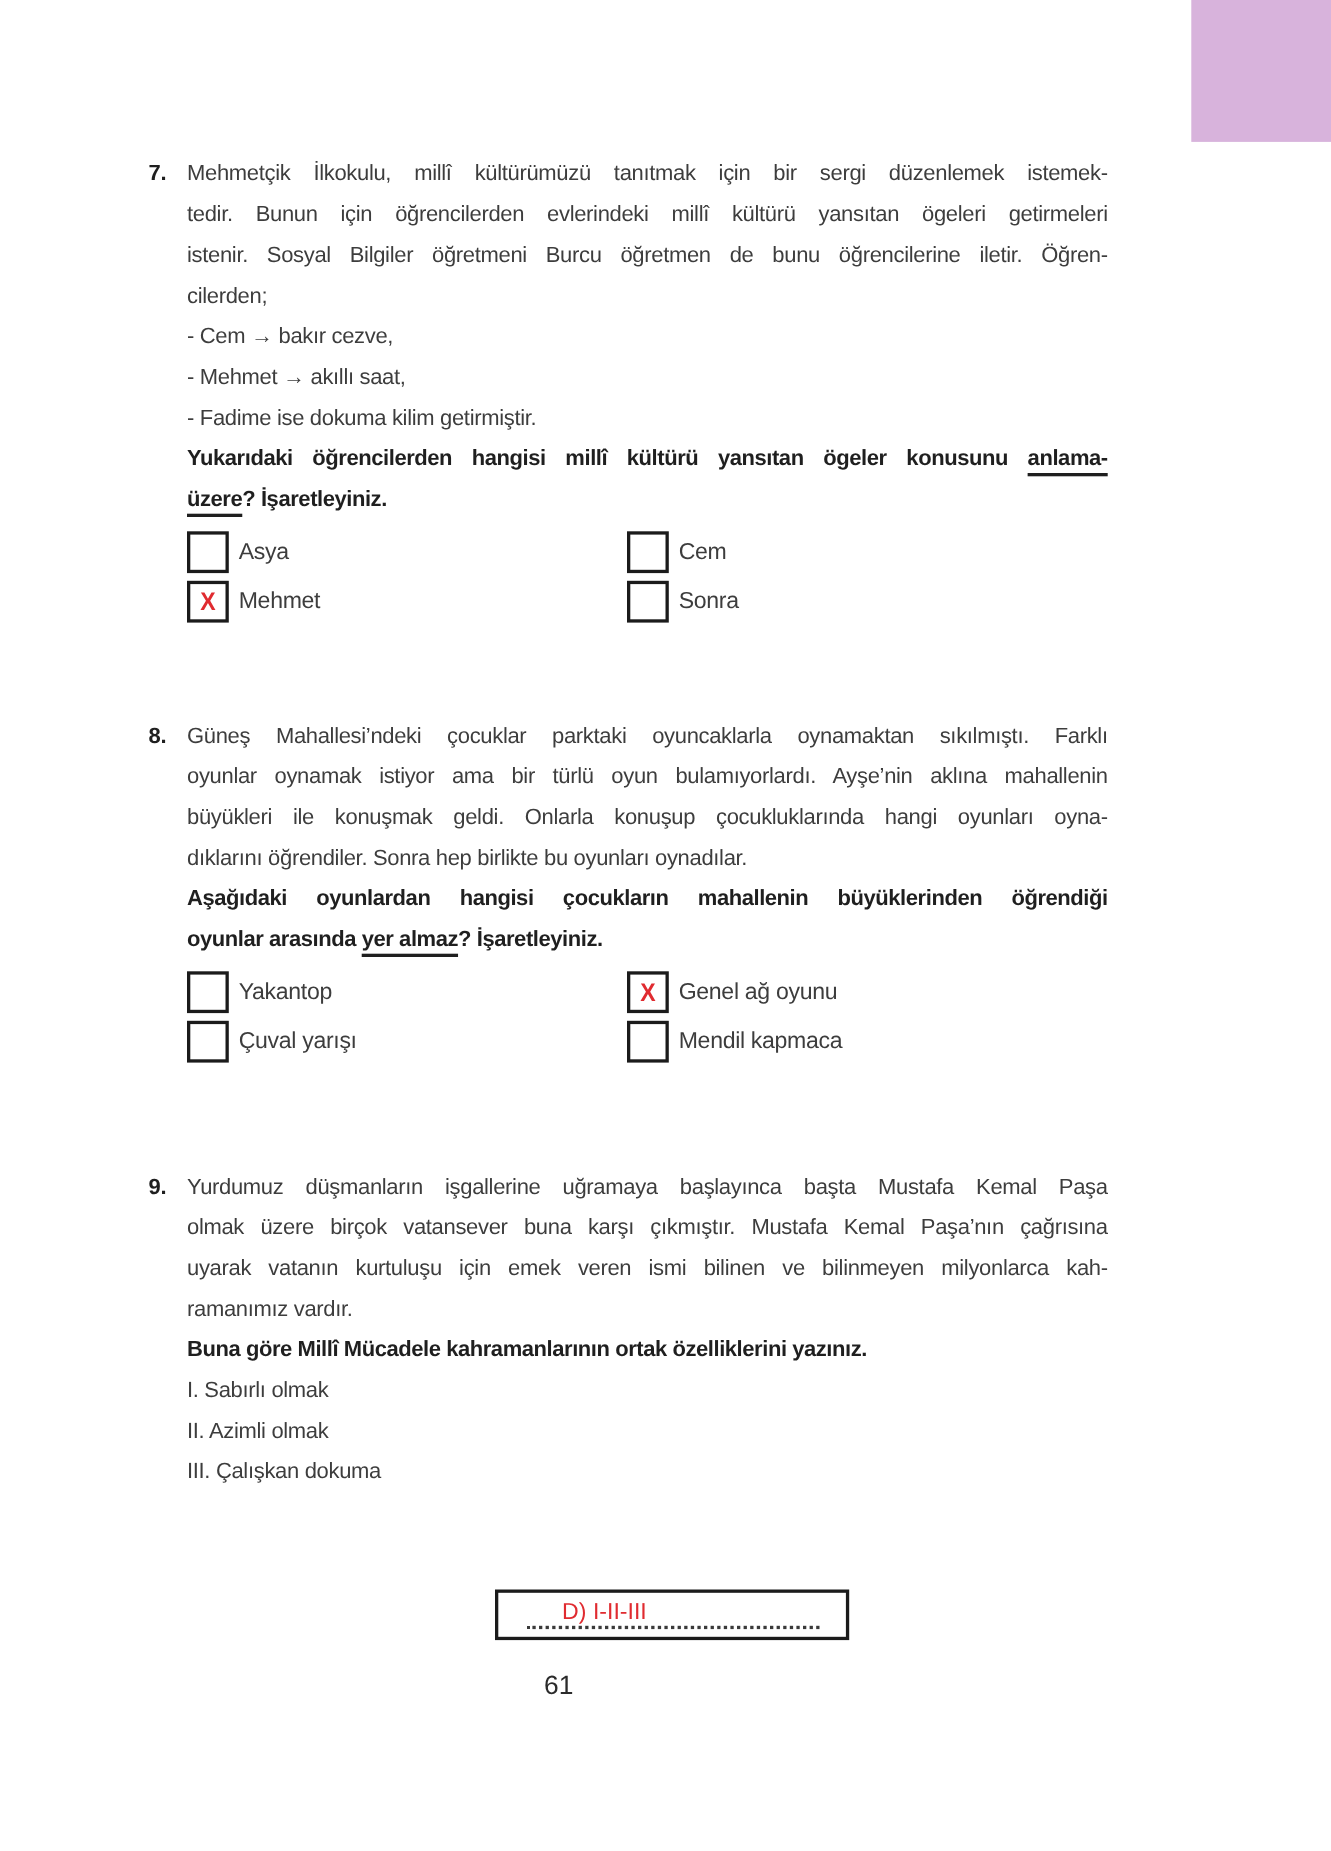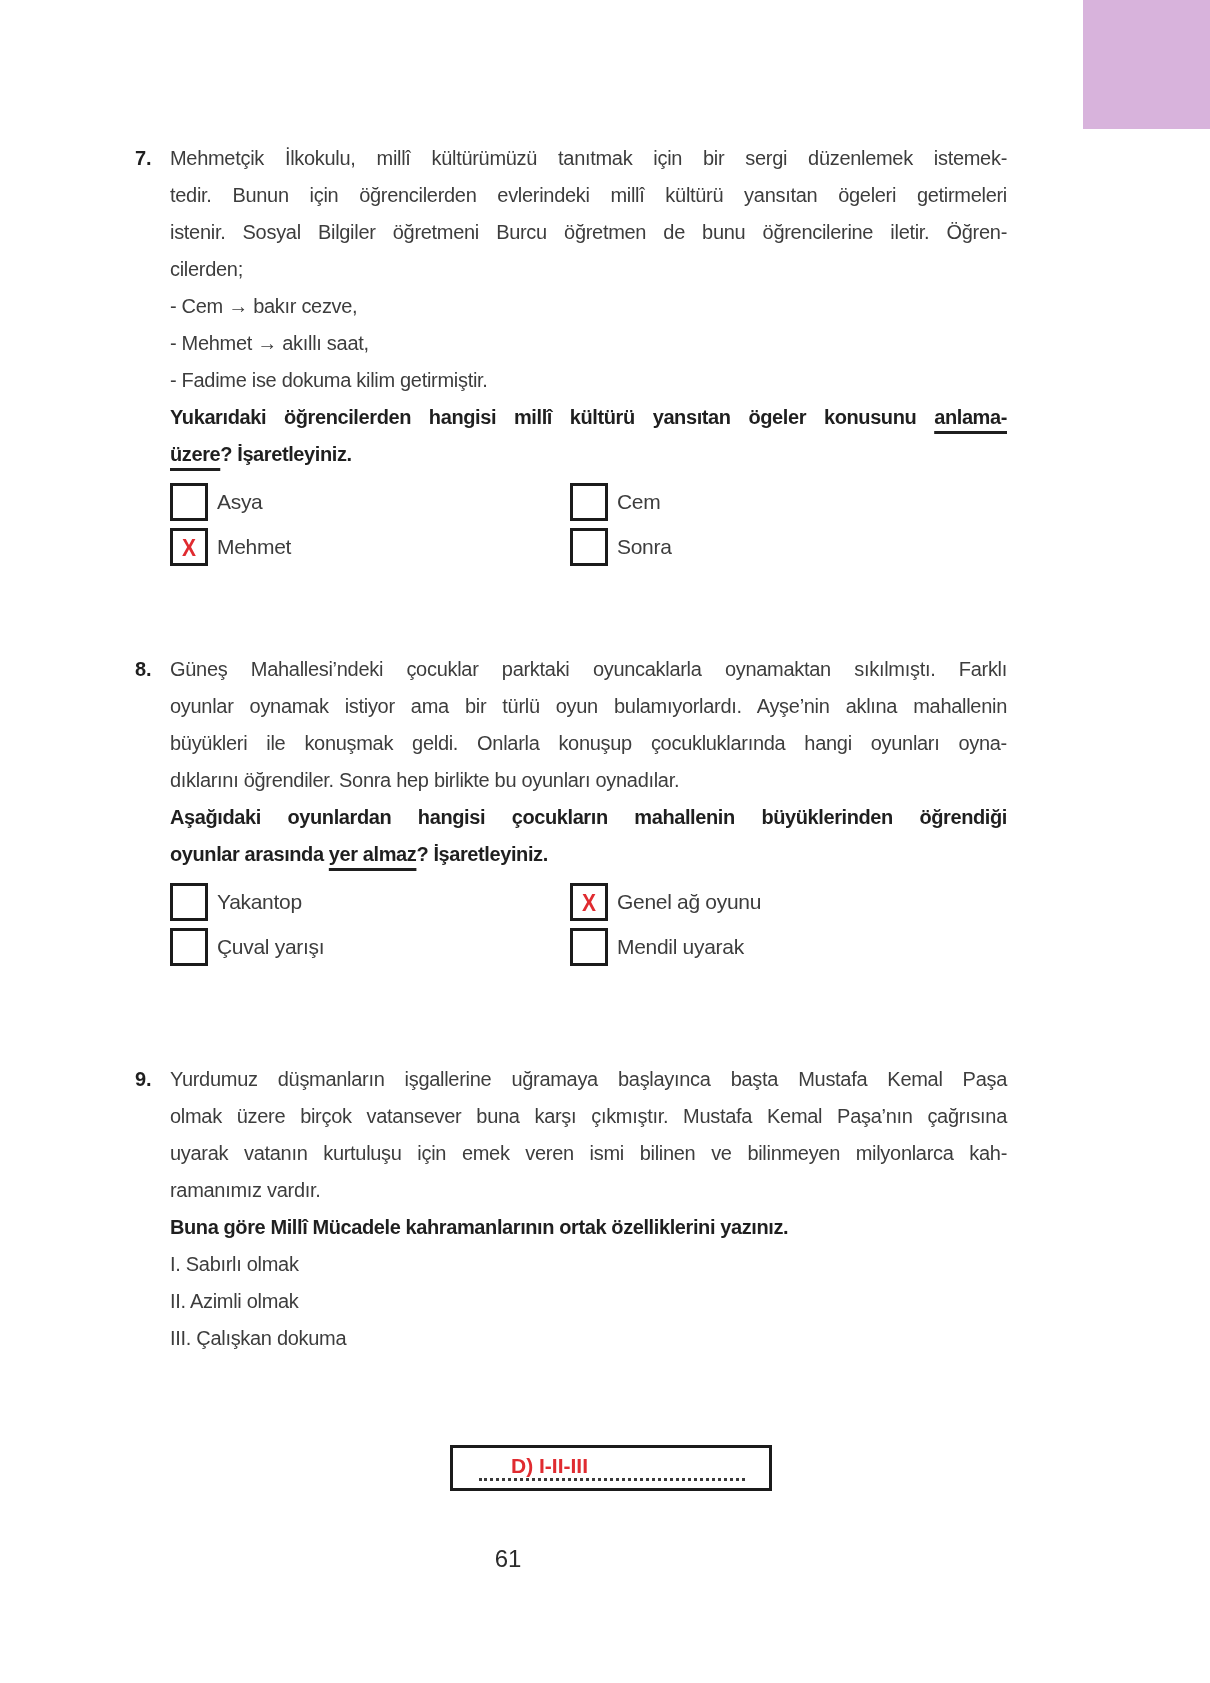--- a/index.html
+++ b/index.html
@@ -171,7 +171,7 @@
             <span class="checkbox">
                 <span class="mark"></span>
               </span>
-            <span class="option-label">Mendil uyarak</span>
+            <span class="option-label">Mendil kapmaca</span>
           </div>
         </div>
       </div>

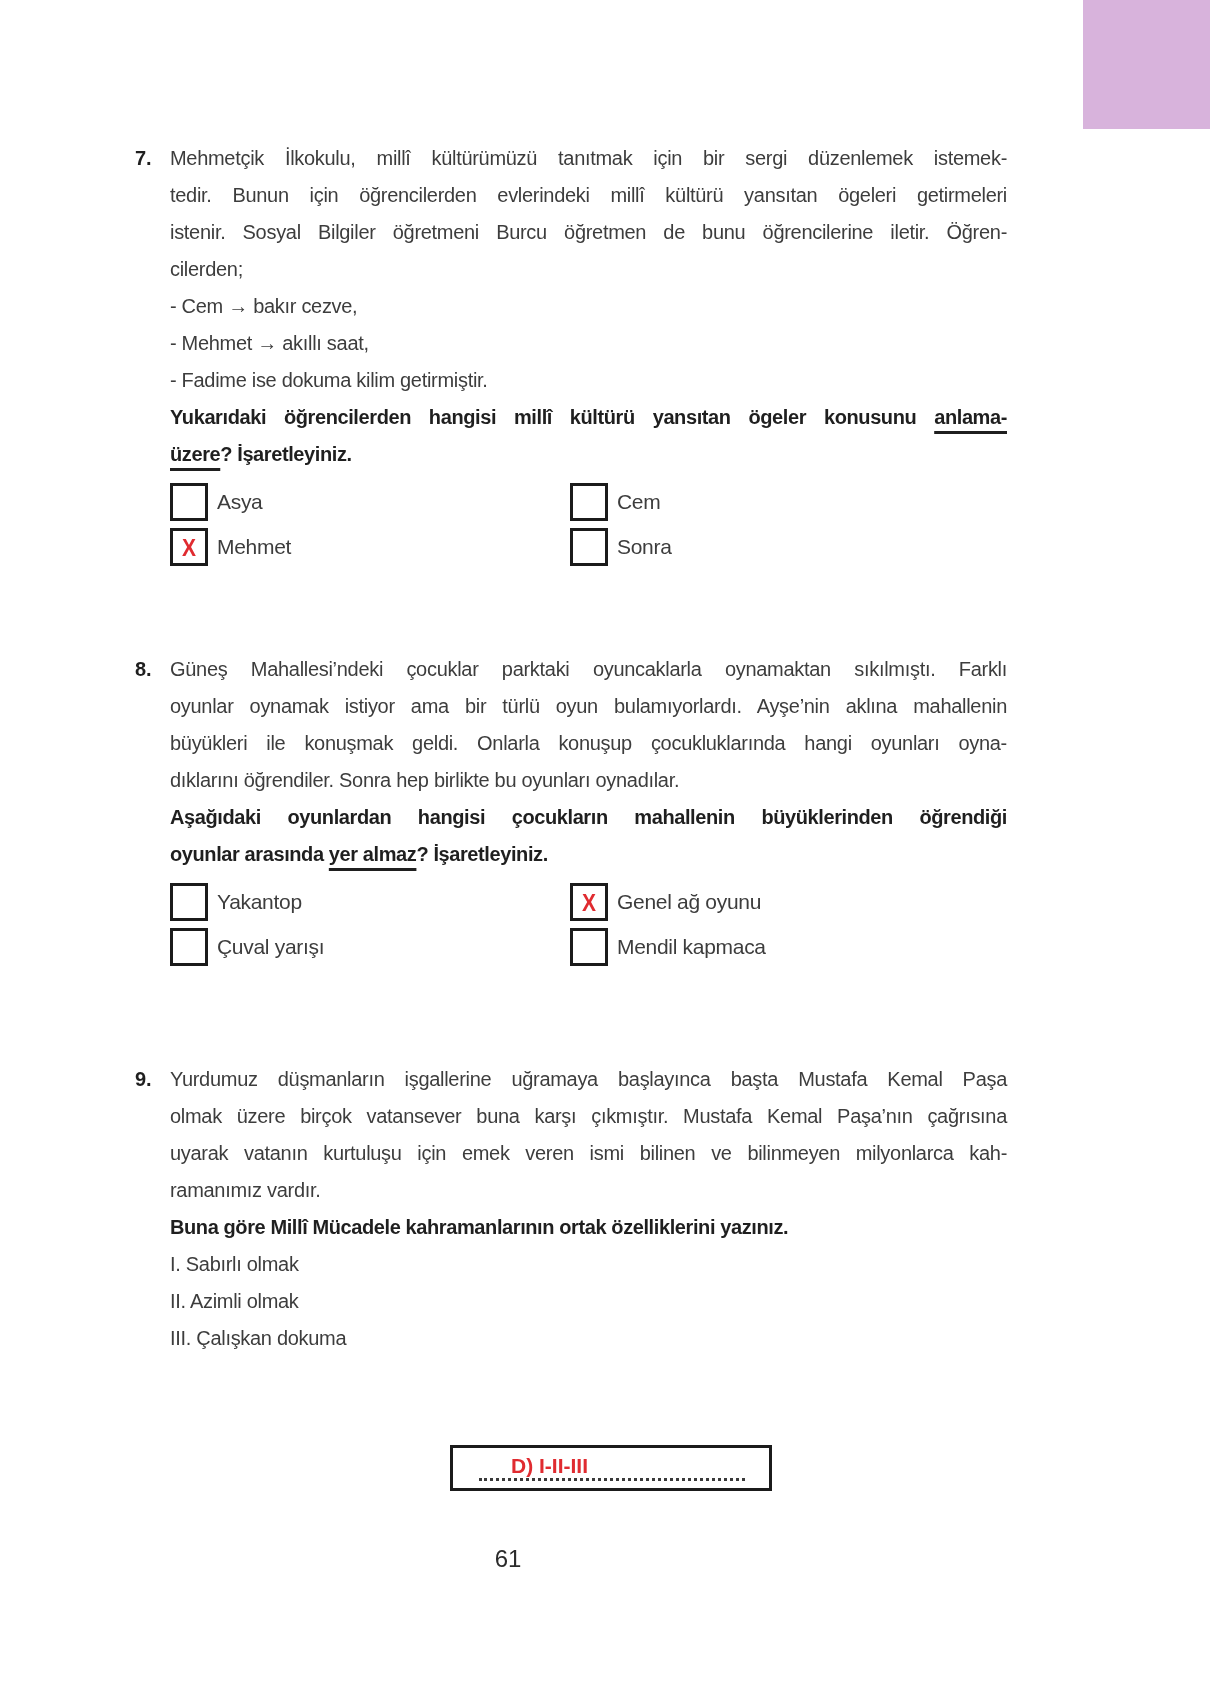--- a/index.html
+++ b/index.html
@@ -70,7 +70,6 @@
     width:316px; height:40px;
     border:3px solid #1b1b1b;
     background:#fff;
-    font-weight:bold;
   }
   .answer-dots {
     position:absolute; left:26px; right:24px; bottom:7px;

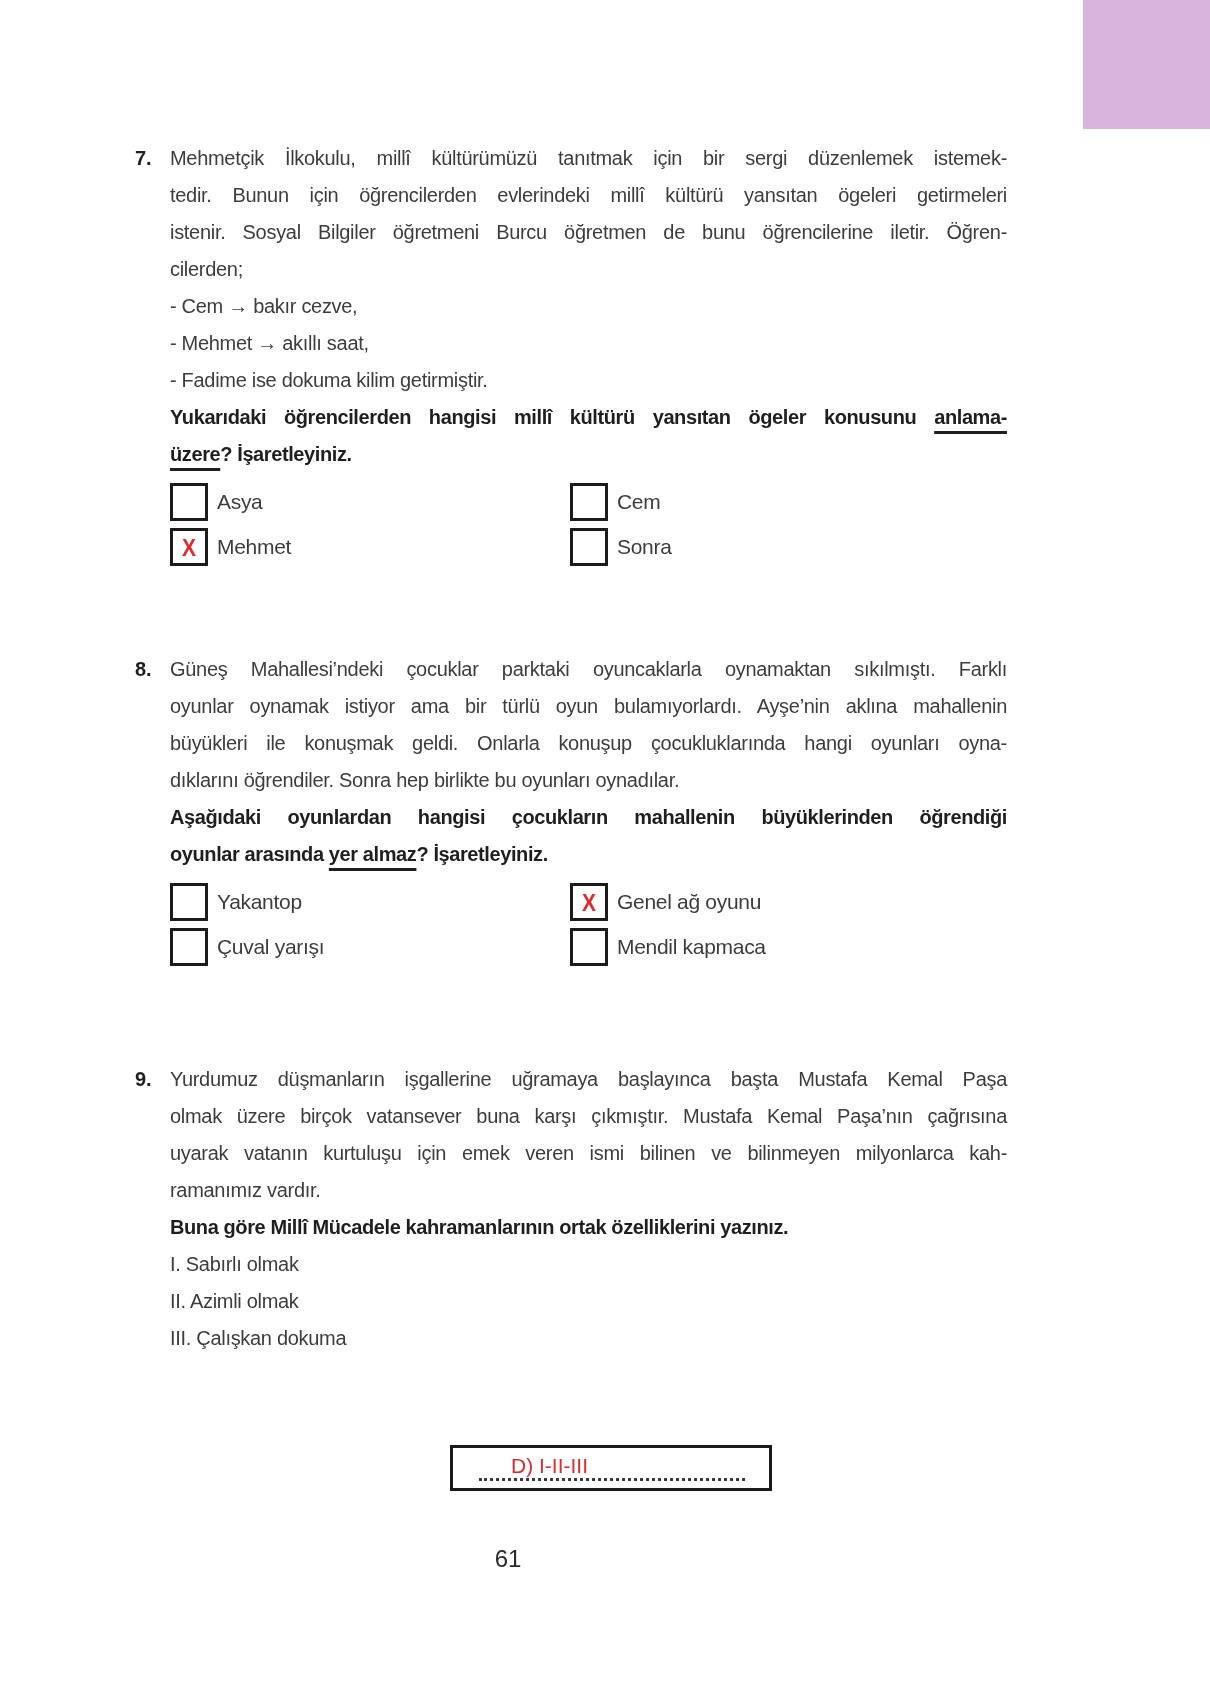--- a/index.html
+++ b/index.html
@@ -81,7 +81,7 @@
   }
 
   .page-number {
-    margin-top:54px;
+    margin-top:28px;
     width:1016px; margin-left:-135px;
     text-align:center;
     font-size:24px; color:#2b2b2b;

